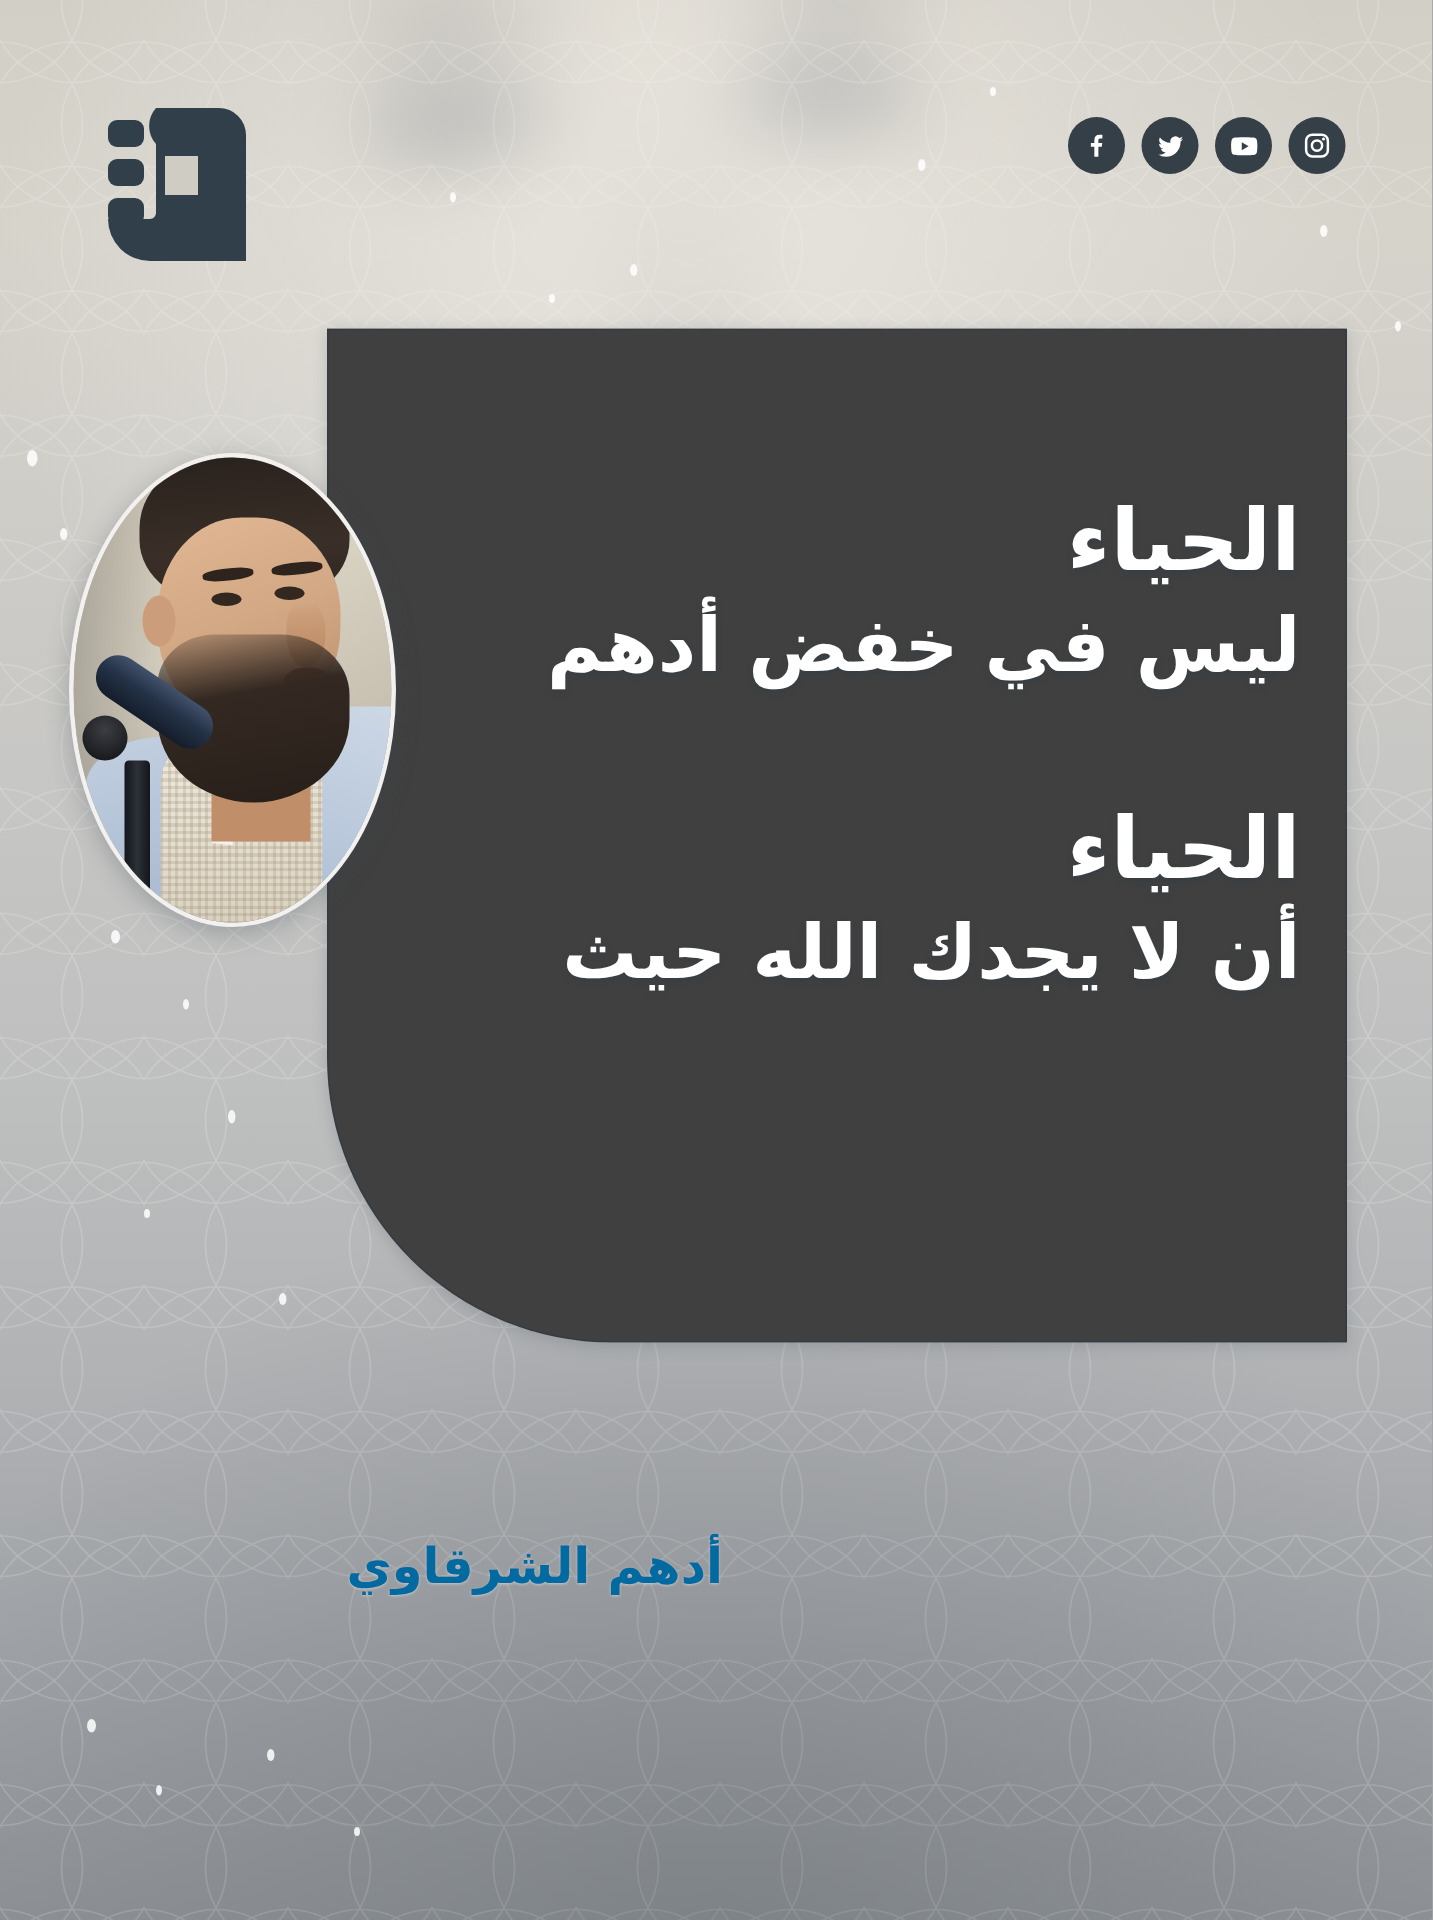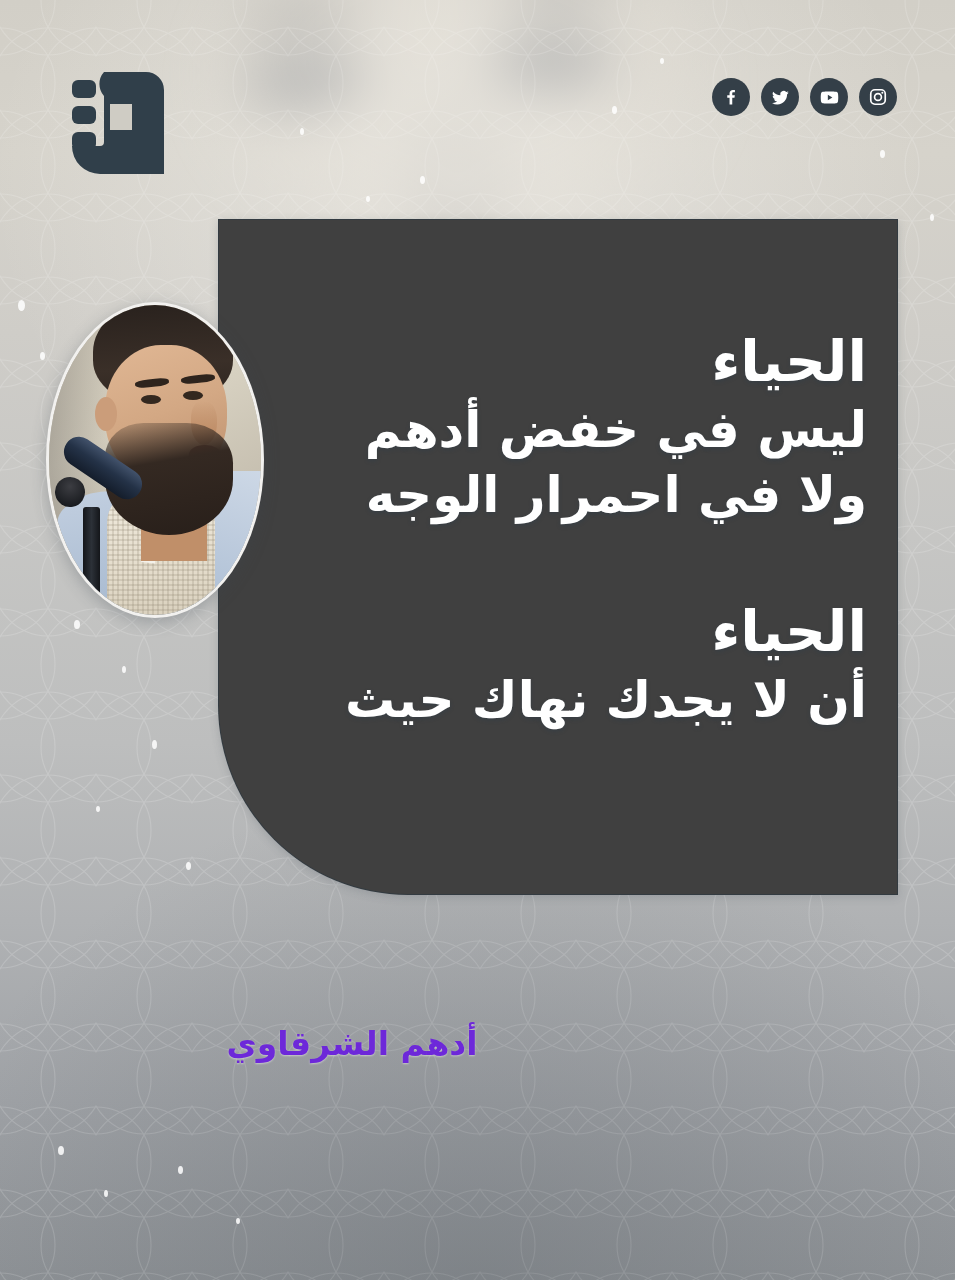--- a/index.html
+++ b/index.html
@@ -440,7 +440,6 @@
     <div class="quote-text">
       <p class="q-head">الحياء</p>
       <p class="q-line">ليس في خفض أدهم</p>
-      <p class="q-line">ولا في احمرار الوجه</p>
       <div class="q-gap"></div>
       <p class="q-head">الحياء</p>
       <p class="q-line">أن لا يجدك نهاك حيث</p>

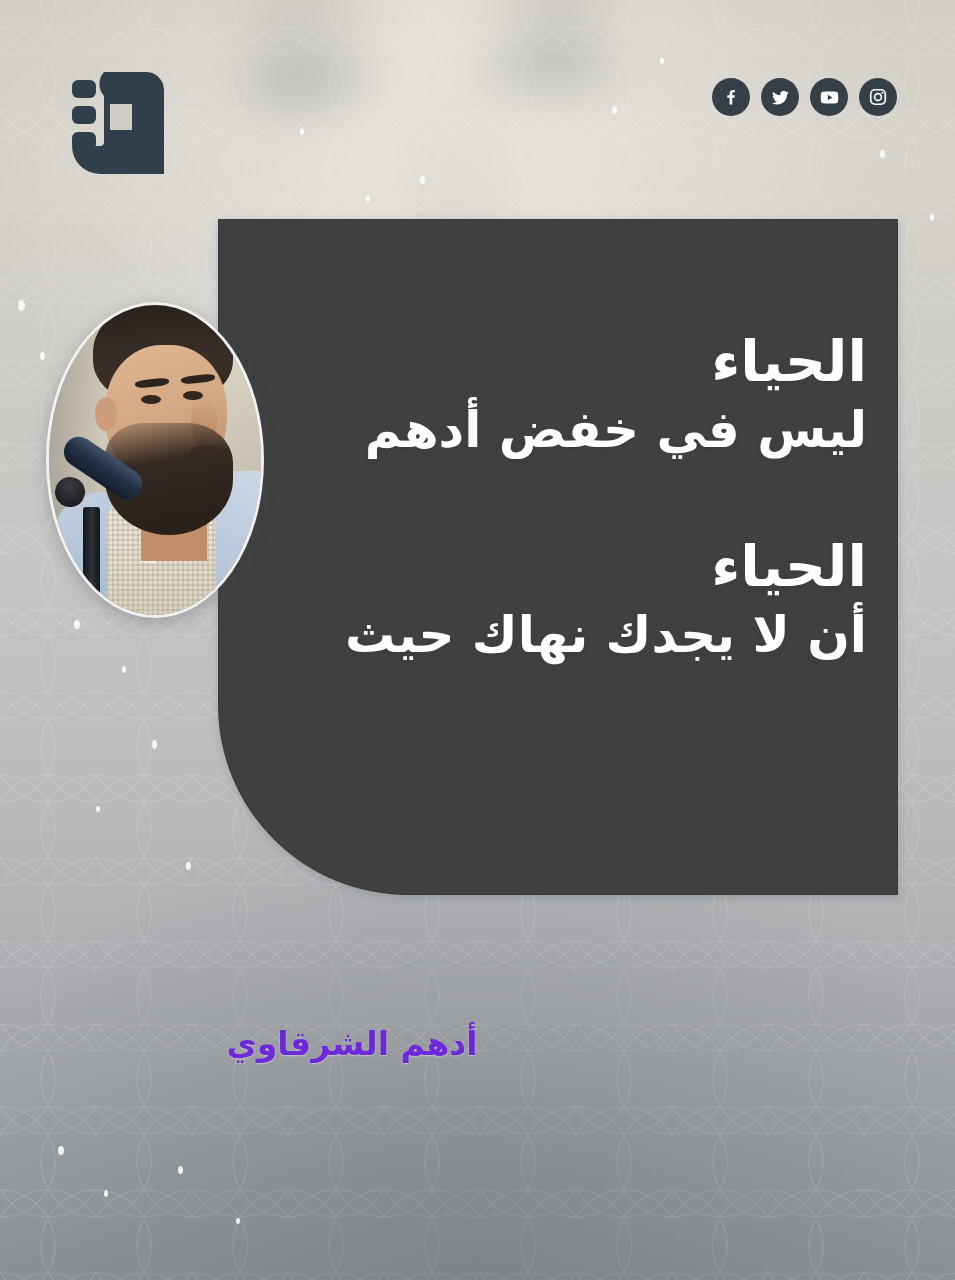--- a/index.html
+++ b/index.html
@@ -442,7 +442,7 @@
       <p class="q-line">ليس في خفض أدهم</p>
       <div class="q-gap"></div>
       <p class="q-head">الحياء</p>
-      <p class="q-line">أن لا يجدك نهاك حيث</p>
+      <p class="q-line">أن لا يجدك الله حيث</p>
     </div>
   </div>
 

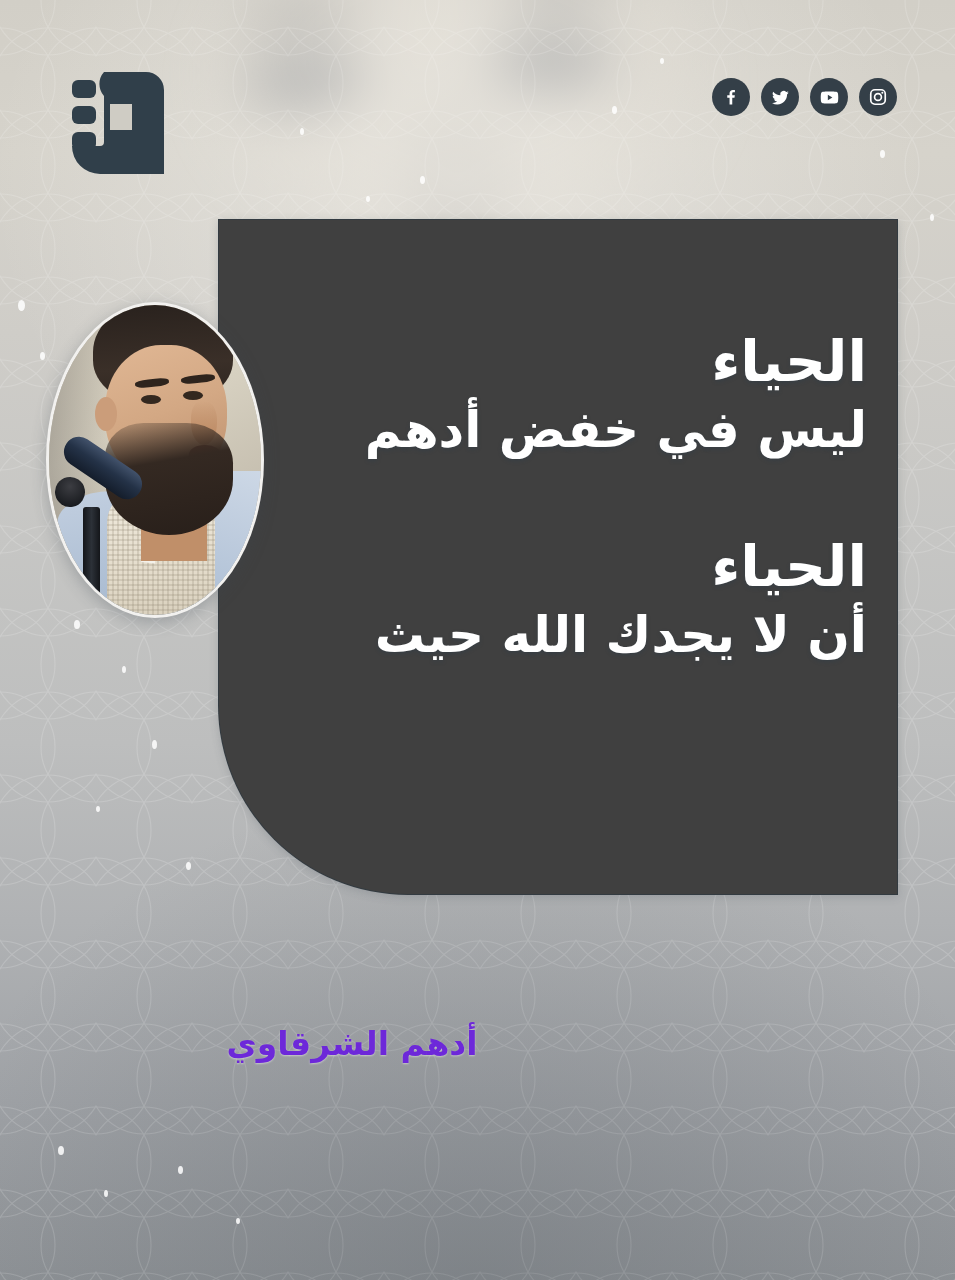--- a/index.html
+++ b/index.html
@@ -324,9 +324,9 @@
     left: 222px;
     top: 1024px;
     width: 260px;
-    text-align: center;
+    text-align: right;
     direction: rtl;
-    color: #6d28d9;
+    color: #0369a1;
     font-size: 33px;
     font-weight: 700;
     letter-spacing: -.5px;

